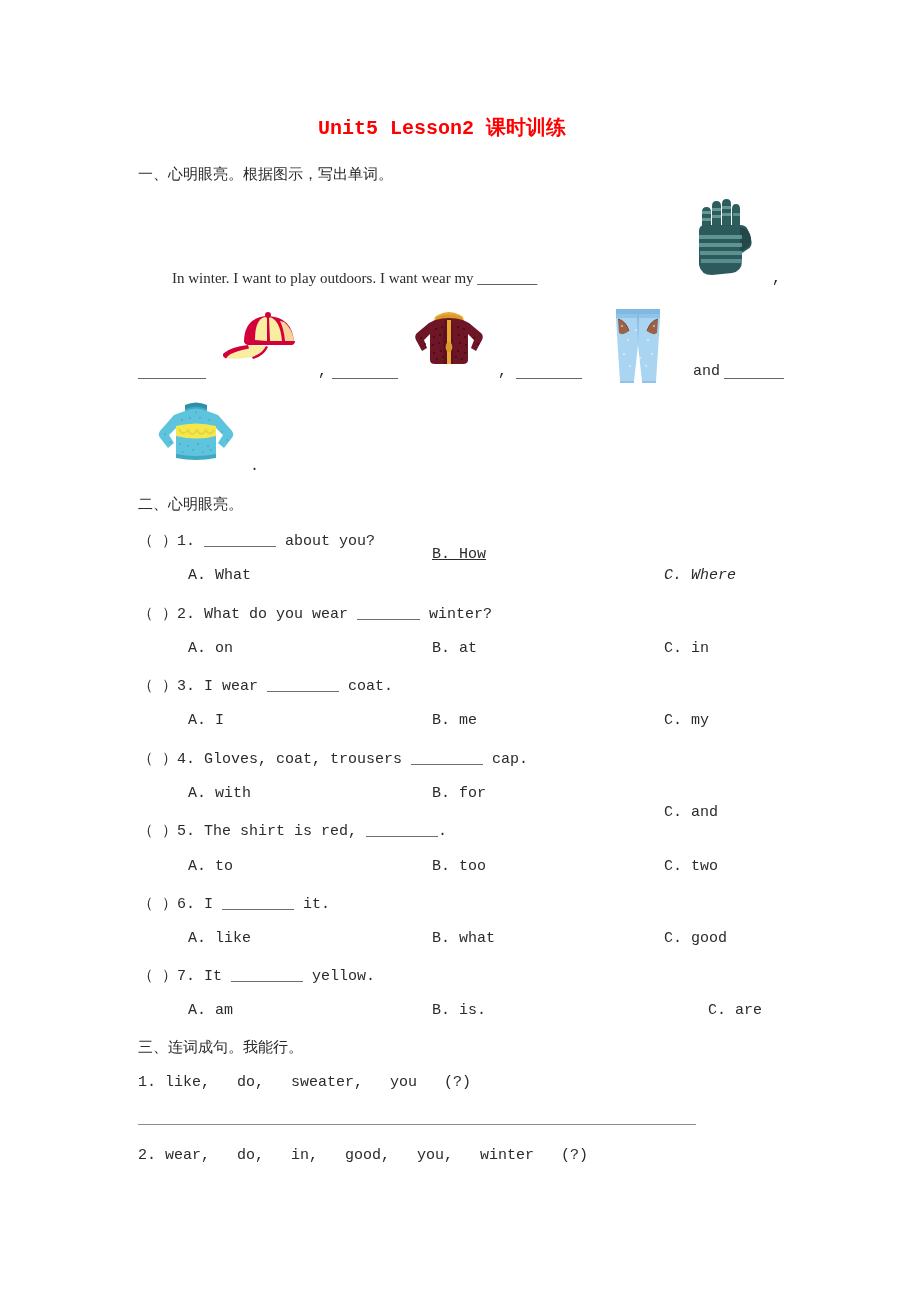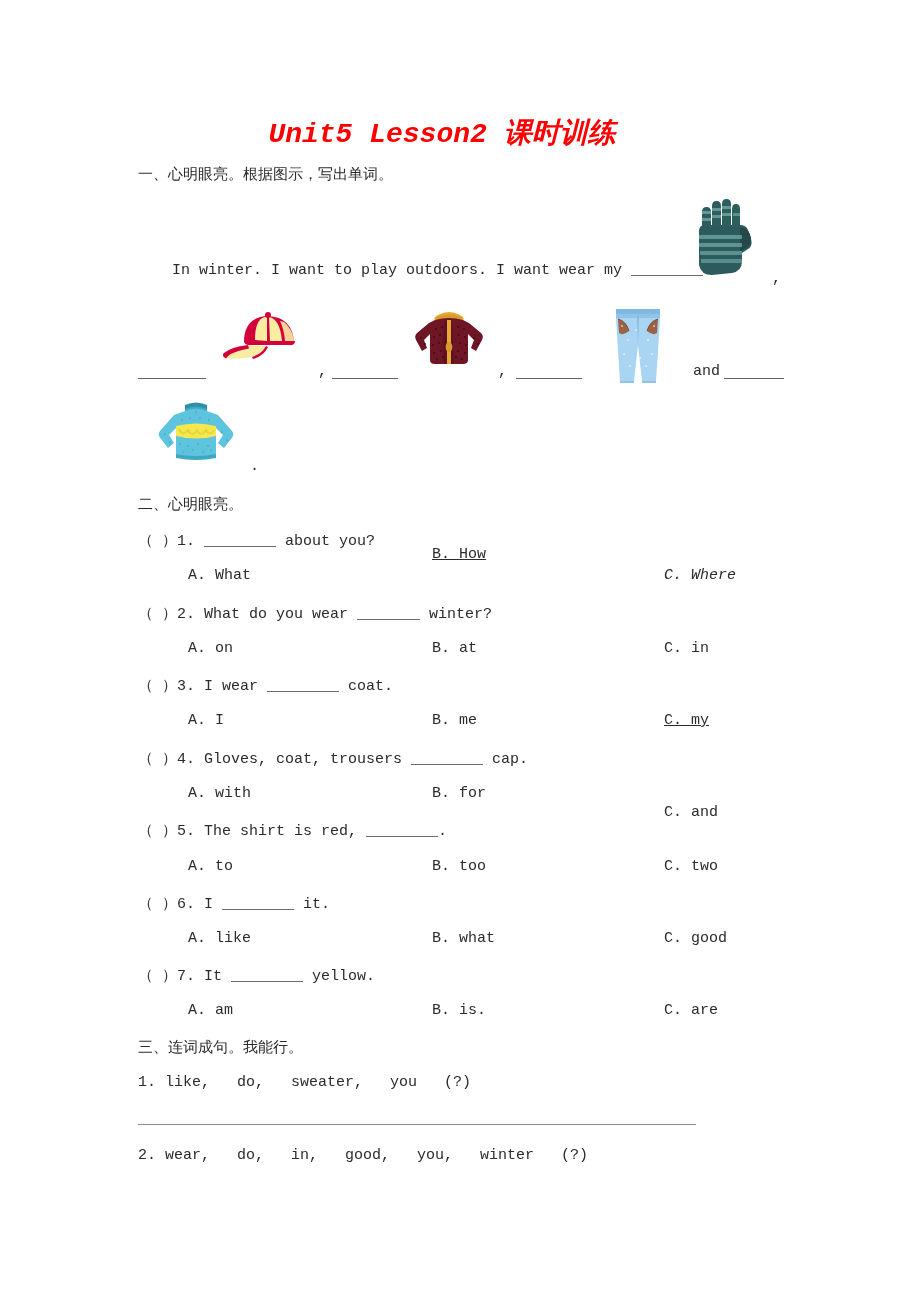--- a/index.html
+++ b/index.html
@@ -30,12 +30,11 @@
     width: 884px;
     text-align: center;
     font-family: "Liberation Mono", monospace;
-    font-size: 28px;
+    font-size: 20px;
     font-weight: bold;
     color: #ff0000;
     letter-spacing: 0px;
     white-space: nowrap;
-    font-style: italic;
   }
   .doc-title .cn {
     font-family: "DejaVu Sans", sans-serif;

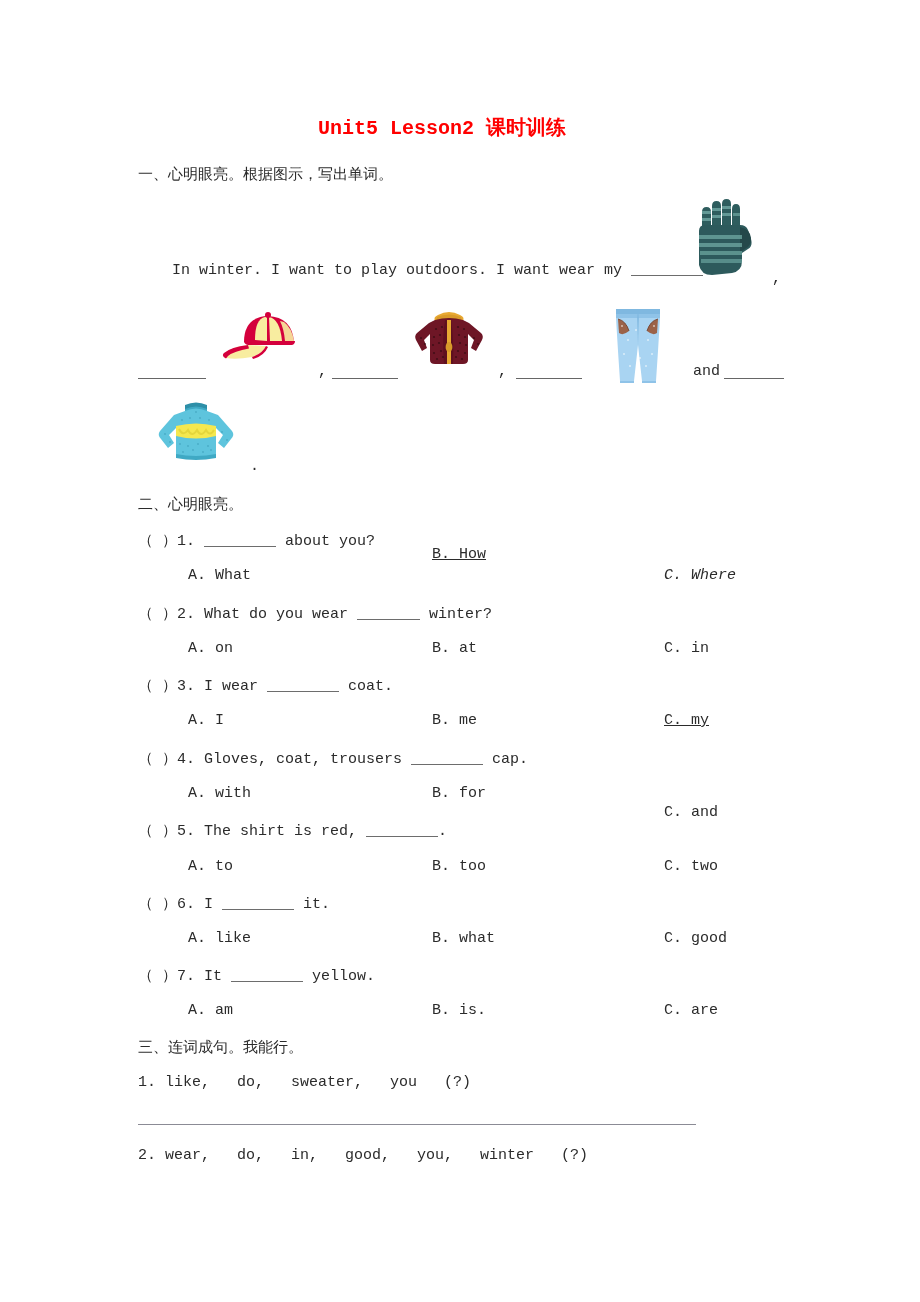--- a/index.html
+++ b/index.html
@@ -75,7 +75,8 @@
   #ex1-sentence {
     position: absolute;
     left: 172px;
-    top: 262px;
+    top: 270px;
+    font-family: Liberation Serif, serif;
   }
   #ex1-comma1 { position: absolute; left: 772px; top: 270px; }
   #ex1-comma2 { position: absolute; left: 318px; top: 363px; }

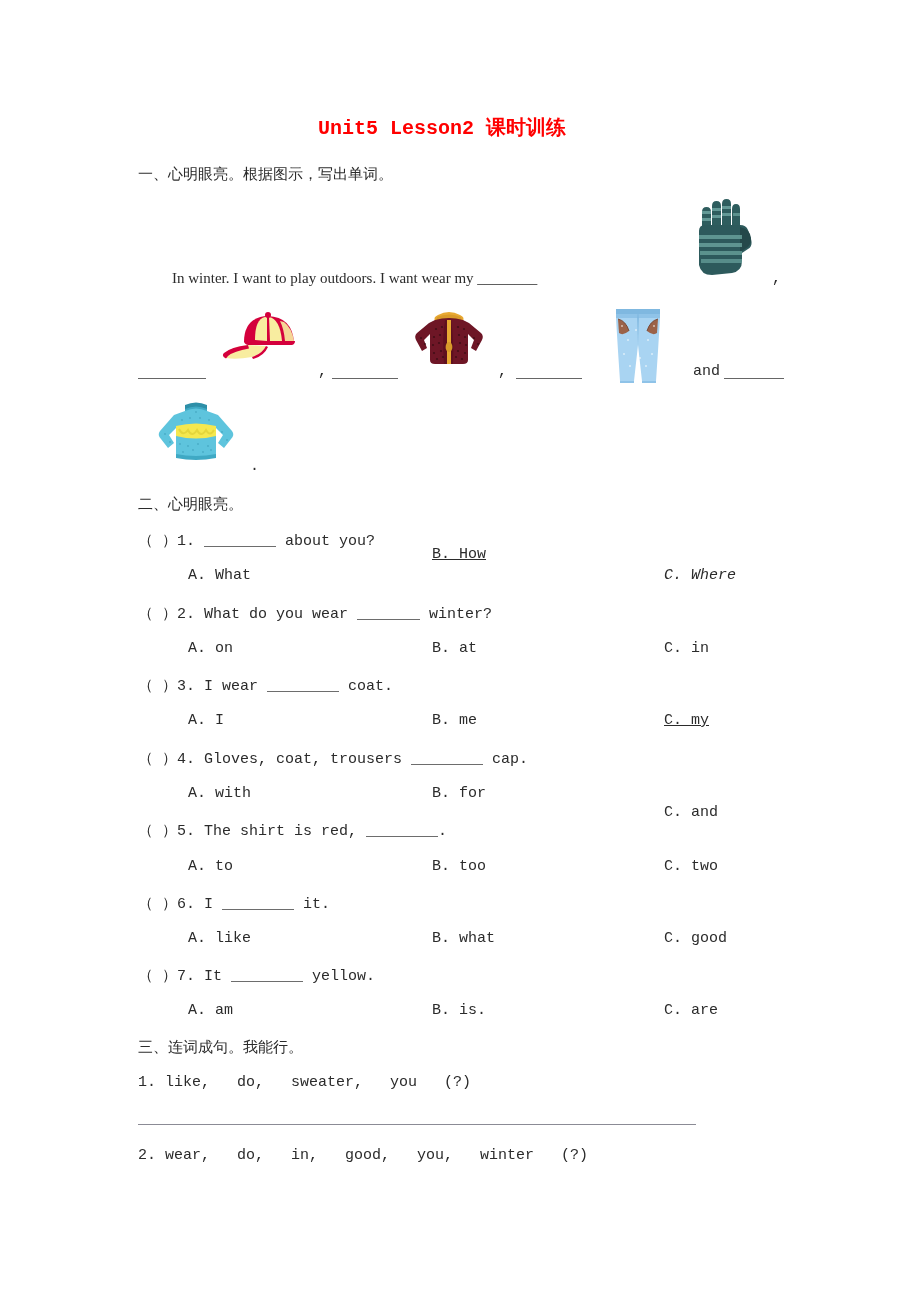--- a/index.html
+++ b/index.html
@@ -280,7 +280,7 @@
   <div class="mono q-line" style="top:676px;"><span class="paren">（ ）</span><span>3.</span> <span>I wear ________ coat.</span></div>
   <div class="mono opt opt-a" style="top:712px;">A. I</div>
   <div class="mono opt opt-b" style="top:712px;">B. me</div>
-  <div class="mono opt opt-c" style="top:712px;text-decoration:underline;">C. my</div>
+  <div class="mono opt opt-c" style="top:712px;">C. my</div>
 
   <div class="mono q-line" style="top:749px;"><span class="paren">（ ）</span><span>4.</span> <span>Gloves, coat, trousers ________ cap.</span></div>
   <div class="mono opt opt-a" style="top:785px;">A. with</div>

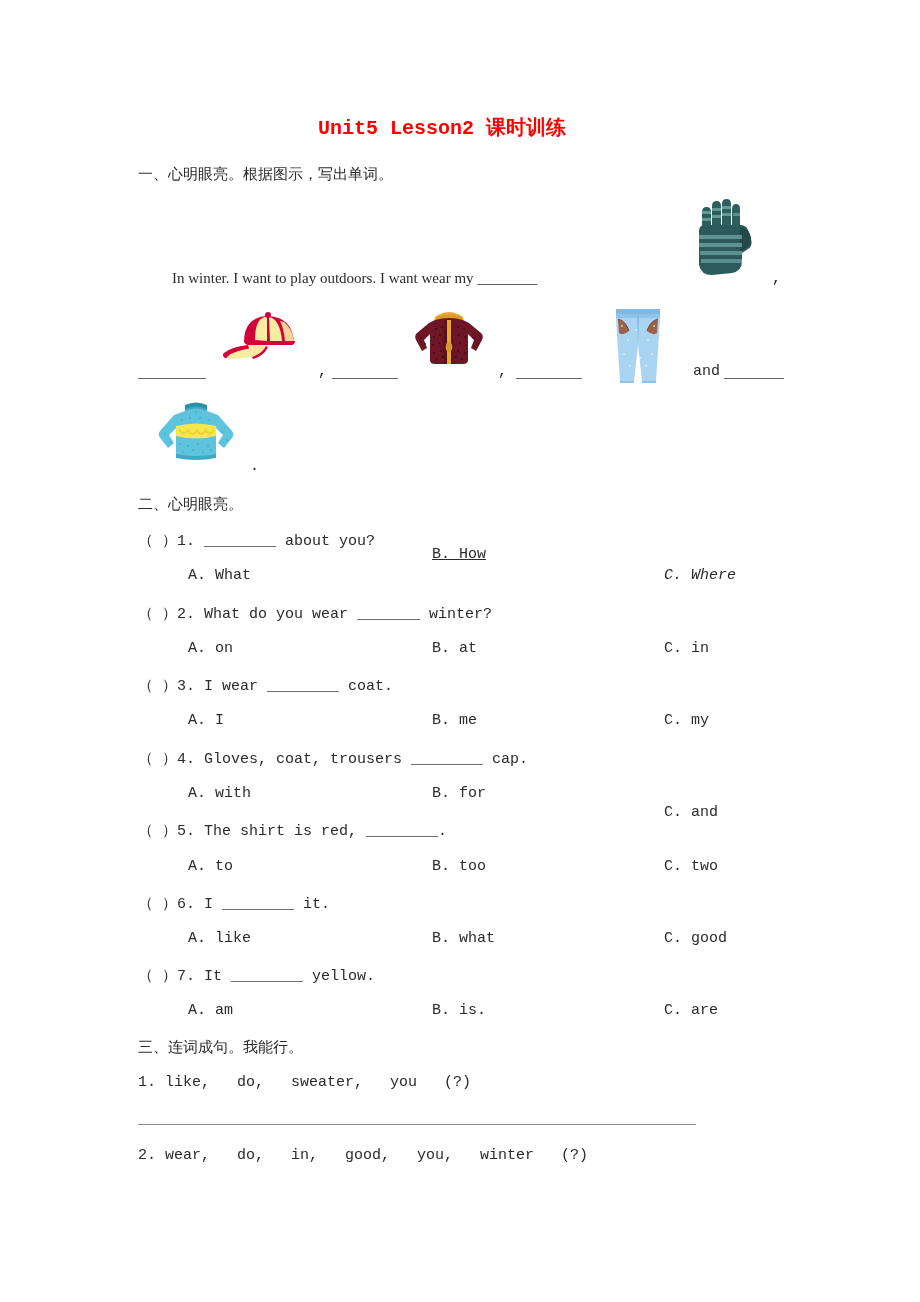--- a/index.html
+++ b/index.html
@@ -300,7 +300,7 @@
   <div class="mono q-line" style="top:966px;"><span class="paren">（ ）</span><span>7.</span> <span>It ________ yellow.</span></div>
   <div class="mono opt opt-a" style="top:1002px;">A. am</div>
   <div class="mono opt opt-b" style="top:1002px;">B. is.</div>
-  <div class="mono opt opt-c" style="top:1002px;">C. are</div>
+  <div class="mono opt opt-c" style="top:1002px;margin-left:44px;">C. are</div>
 
   <div class="section-head" style="top:1038px;">三、连词成句。我能行。</div>
 

